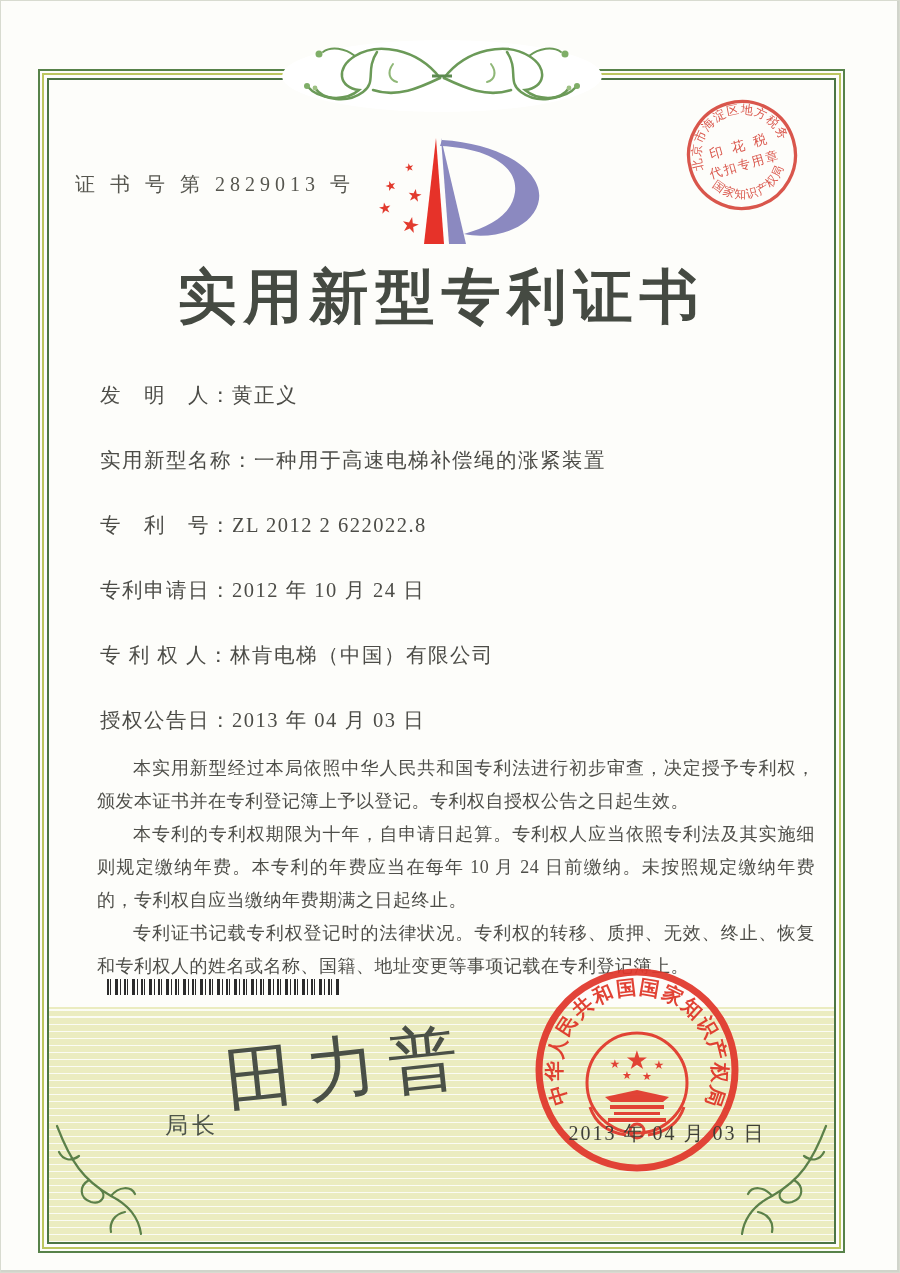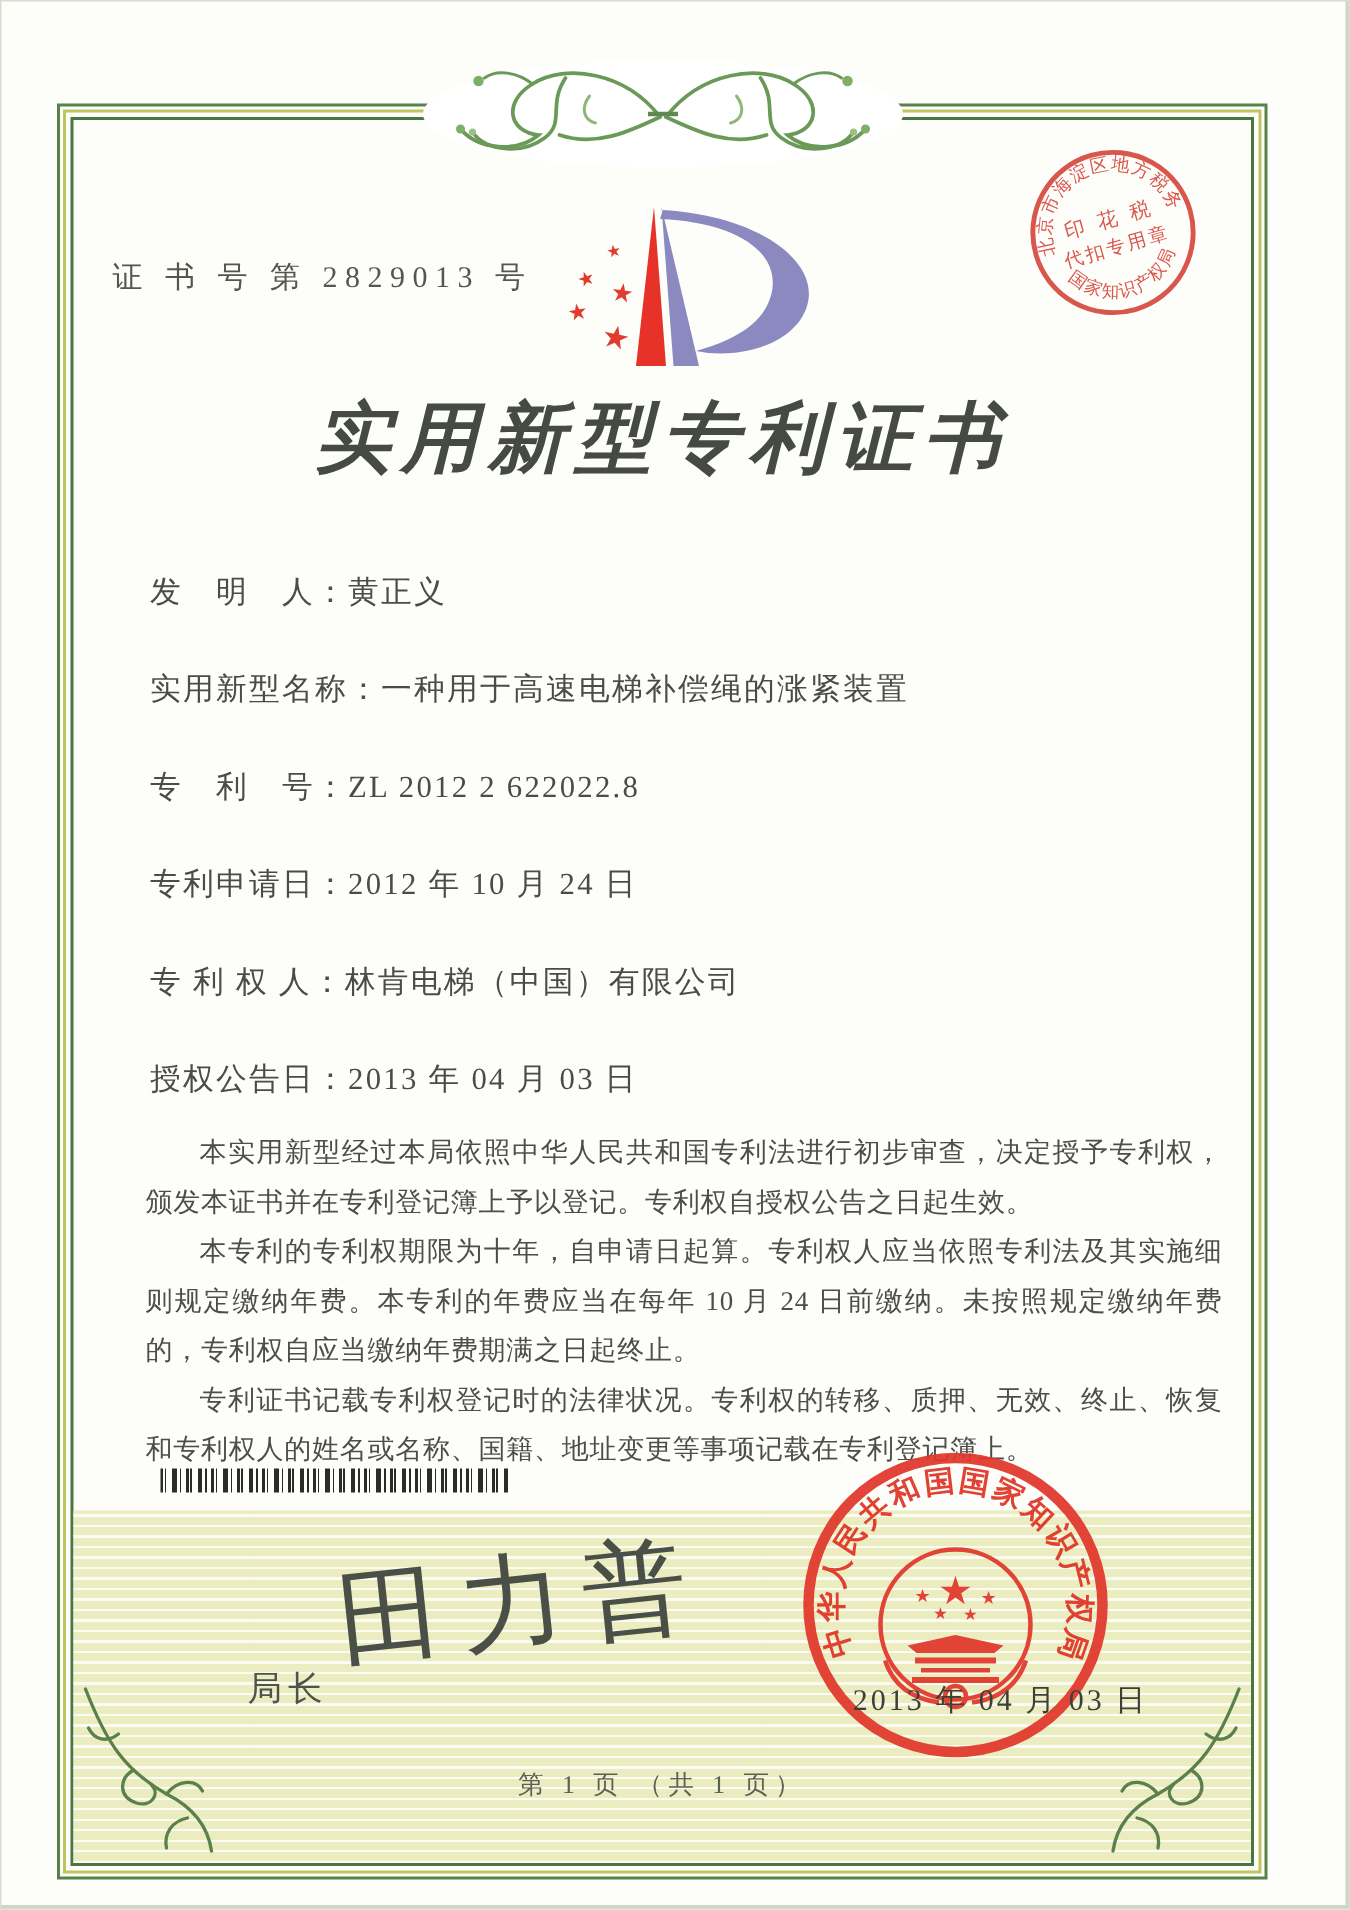--- a/index.html
+++ b/index.html
@@ -20,7 +20,7 @@
   .stamp{position:absolute;left:618px;top:0px;transform:rotate(-16deg);opacity:.9;}
 
   .title{position:absolute;top:178px;left:0;width:100%;text-align:center;margin:0;
-         font-size:51px;font-weight:700;letter-spacing:7px;color:#454a42;font-style:italic;}
+         font-size:59px;font-weight:700;letter-spacing:7px;color:#454a42;}
 
   .fields{position:absolute;left:51px;top:300px;font-size:20.5px;color:#4c4c47;letter-spacing:1.5px;}
   .fields .row{line-height:30px;margin:0 0 35px 0;white-space:nowrap;}

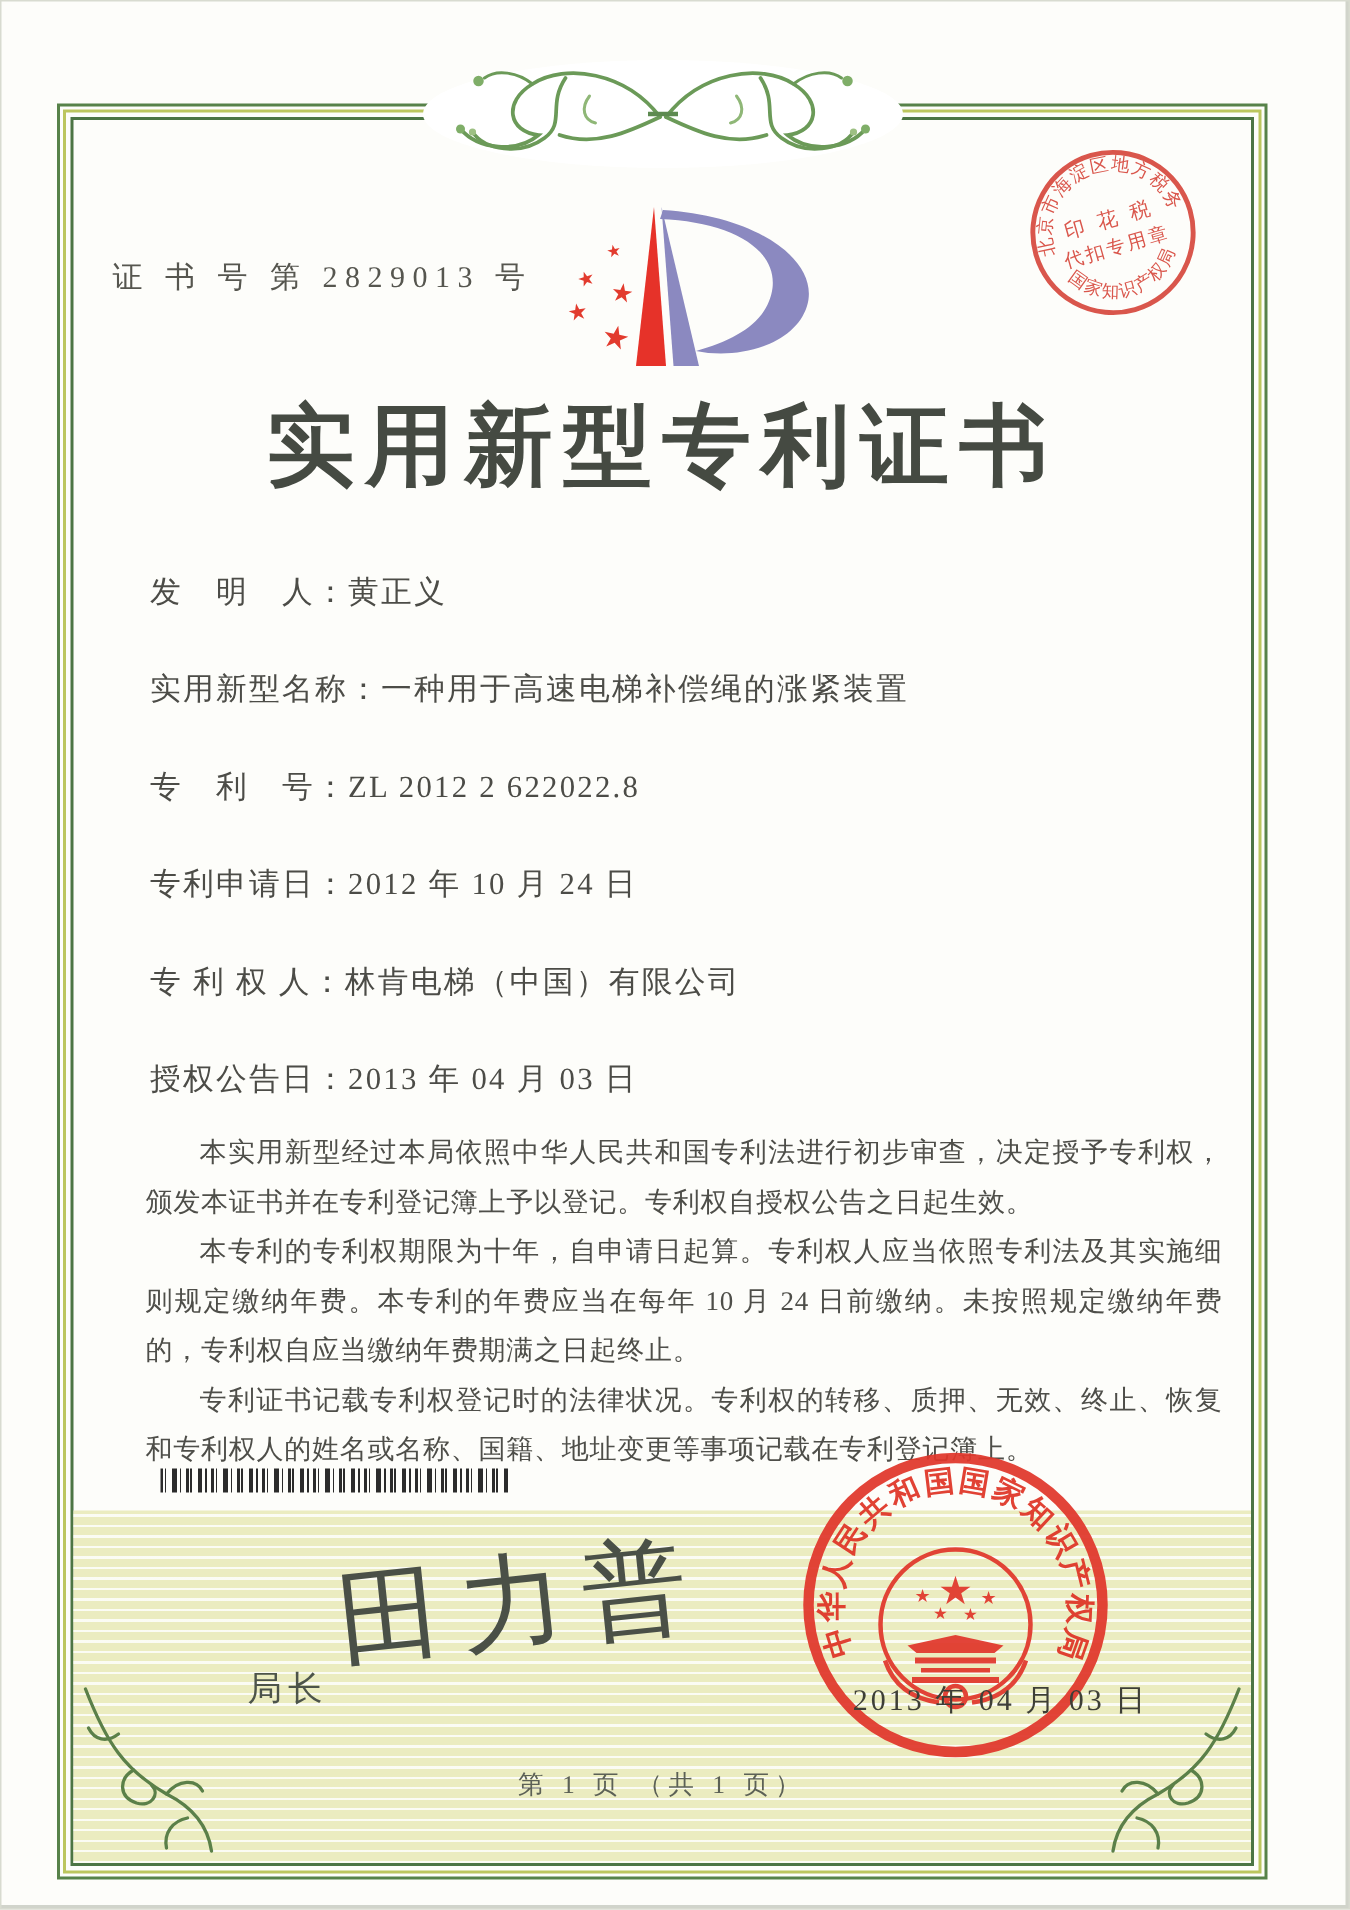--- a/index.html
+++ b/index.html
@@ -177,7 +177,6 @@
 
     <div class="seal-date">2013 年 04 月 03 日</div>
 
-    <div class="footer">第 1 页 （共 1 页）</div>
 
   </div>
 </div>

